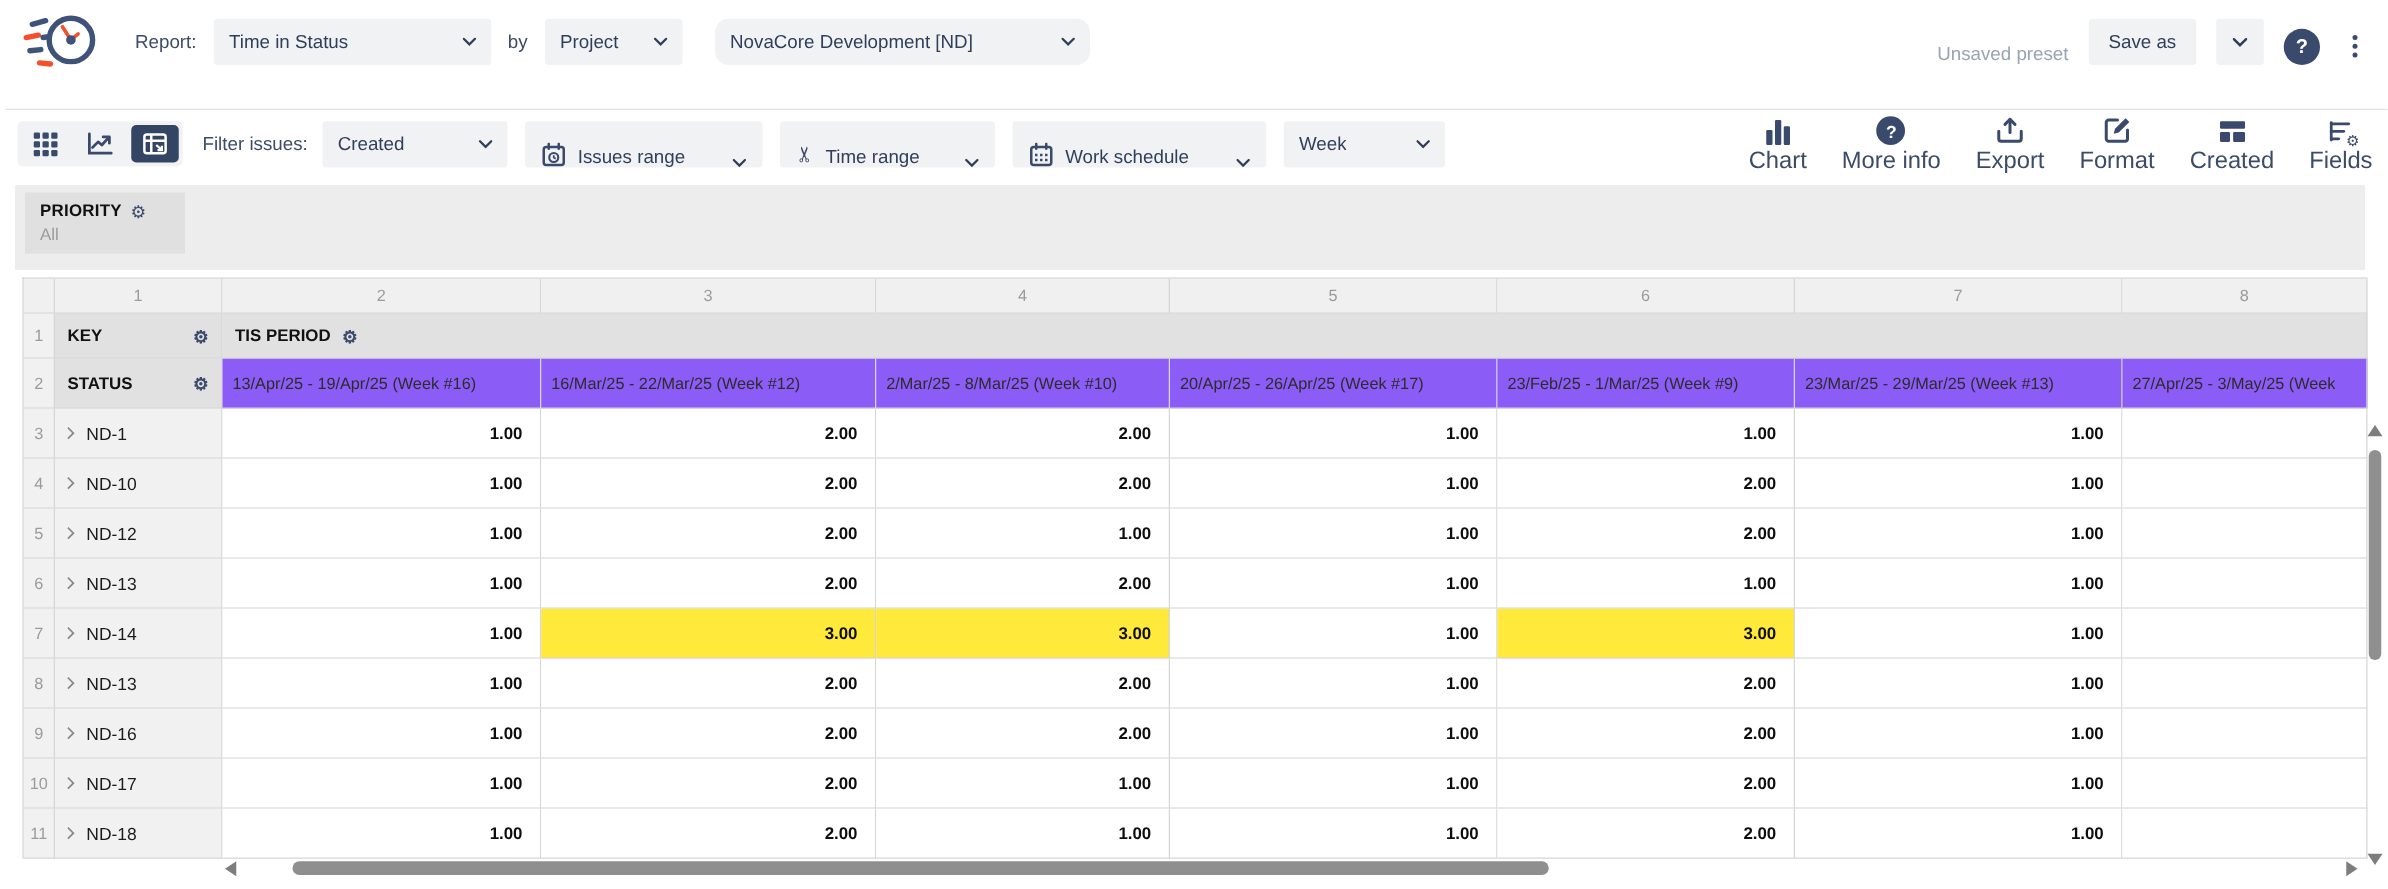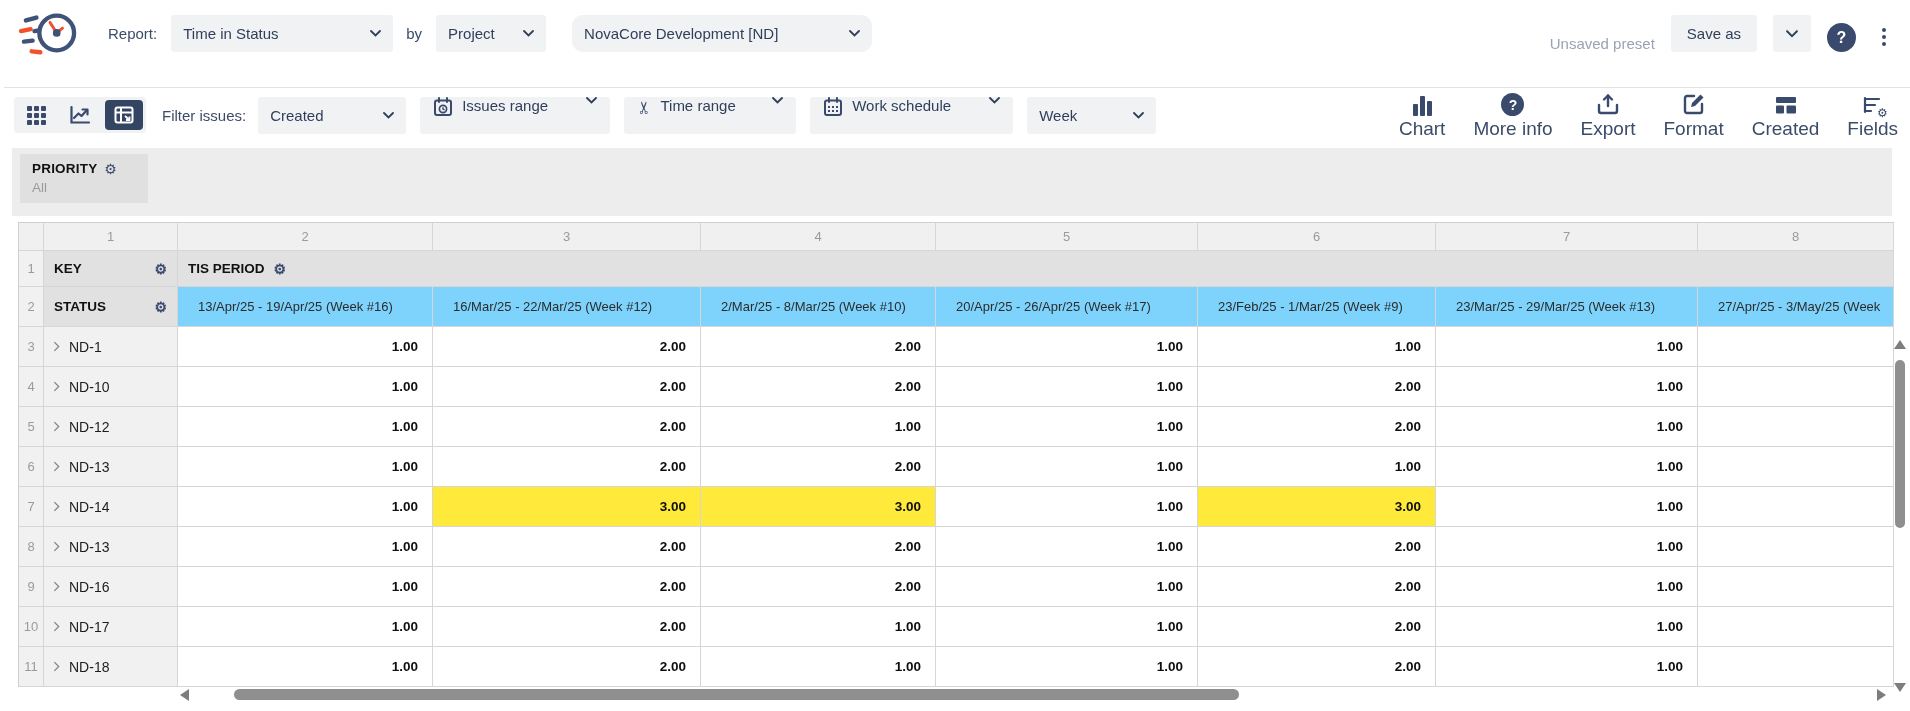--- a/index.html
+++ b/index.html
@@ -38,7 +38,7 @@
   .grid9 i{width:5px;height:5px;background:#394a6d;border-radius:1px;}
   .tb-label{font-size:15px;color:#3c4c68;margin-right:12px;}
   .tb-gap{margin-right:14px;}
-  .tbtn{display:inline-flex;align-items:flex-start;background:#f1f2f4;border-radius:3px;height:37px;
+  .tbtn{display:inline-flex;align-items:flex-end;background:#f1f2f4;border-radius:3px;height:37px;
     padding:0 13px;font-size:15px;color:#2f3f5a;cursor:pointer;box-sizing:border-box;}
   .tbtn .ic{margin-right:9px;display:flex;align-items:center;}
   .scissors{font-size:17px;color:#394a6d;display:inline-block;transform:rotate(-90deg);}

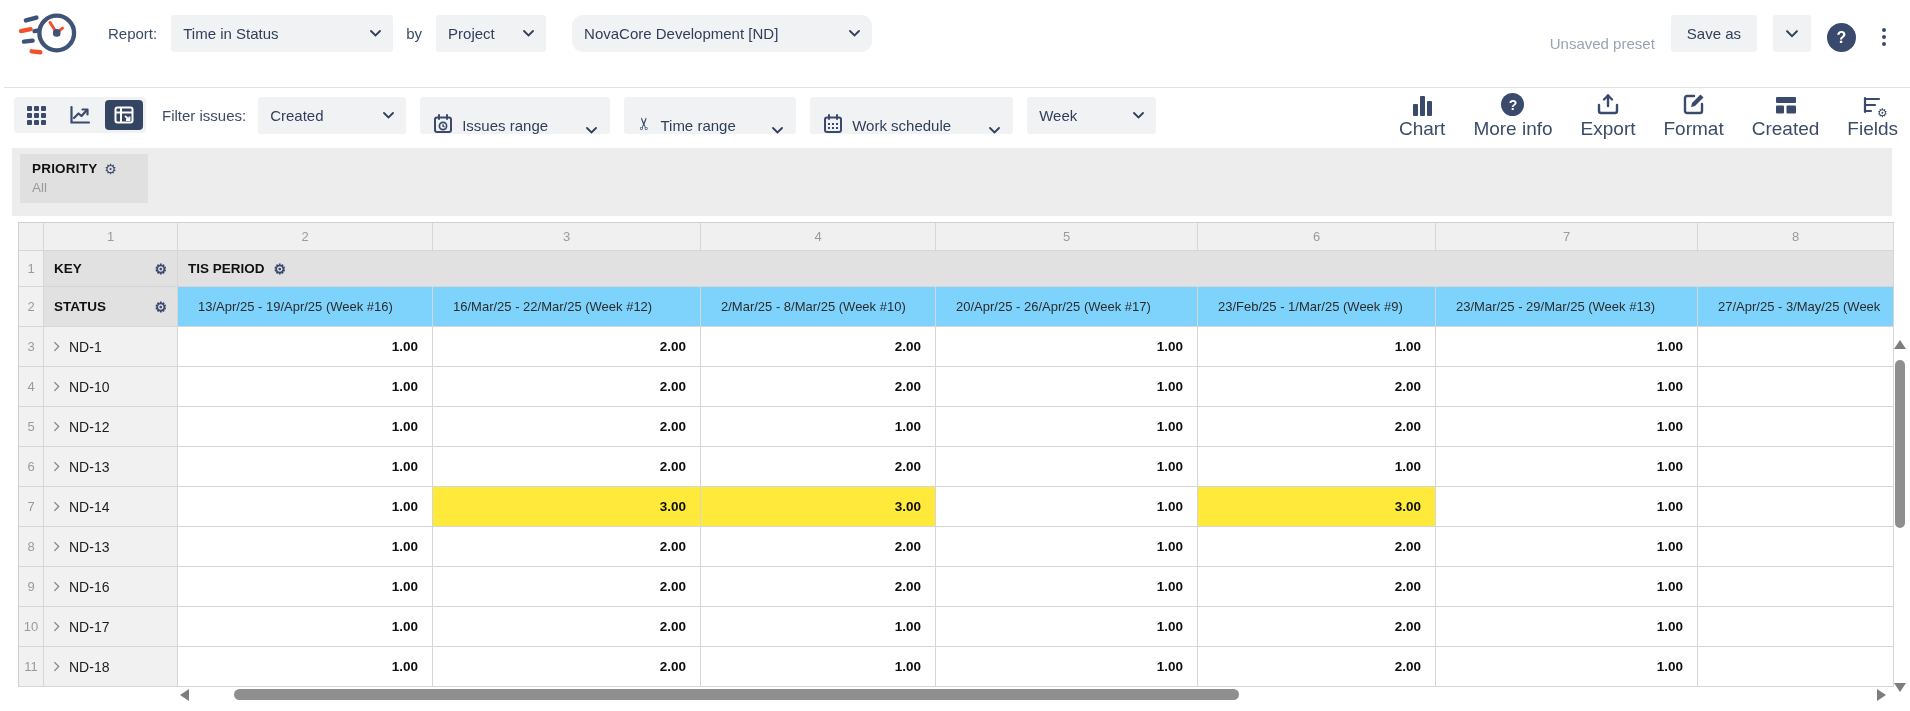--- a/index.html
+++ b/index.html
@@ -77,7 +77,7 @@
   .headcell{background:#e1e1e1;padding:0 10px;font-size:13.5px;font-weight:bold;color:#111;}
   .key-head,.status-head{justify-content:space-between;}
   .tis-head{justify-content:flex-start;gap:9px;}
-  .periodcell{background:#7dd3fc;padding:0 4px 0 20px;font-size:13px;color:#2c2c2c;white-space:nowrap;}
+  .periodcell{background:#8b5cf6;padding:0 4px 0 8px;font-size:13px;color:#2c2c2c;white-space:nowrap;}
   .keycell{background:#f1f1f1;padding-left:9px;gap:9px;font-size:14px;color:#1c1c1c;cursor:pointer;}
   .valcell{background:#fff;justify-content:flex-end;padding-right:14px;font-size:13.5px;
     font-weight:bold;color:#0e0e0e;}

